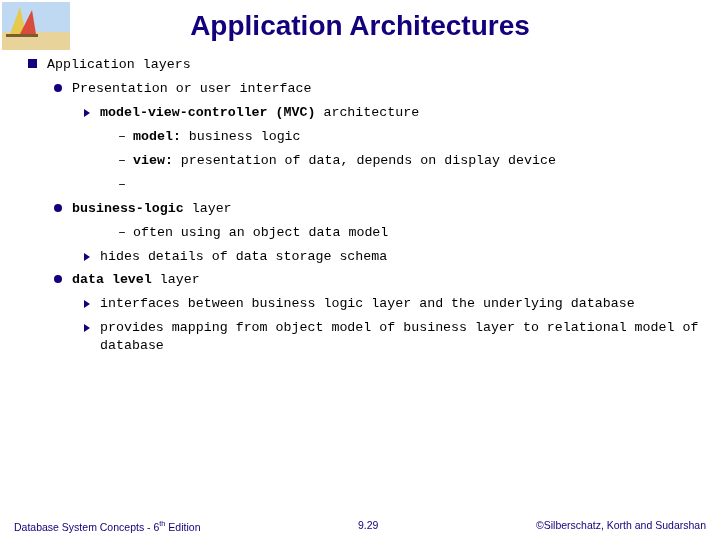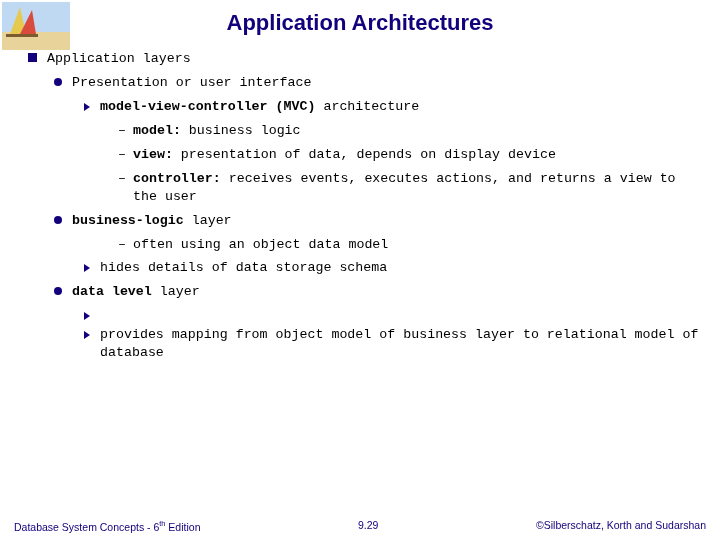--- a/index.html
+++ b/index.html
@@ -23,7 +23,7 @@
   .title {
     text-align: center;
     font-weight: bold;
-    font-size: 22px;
+    font-size: 28px;
     color: #13007C;
     padding-top: 10px;
     padding-bottom: 8px;

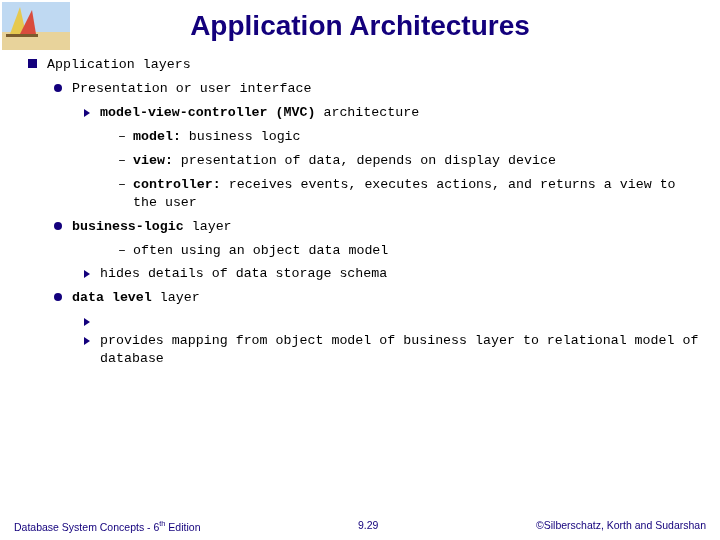--- a/index.html
+++ b/index.html
@@ -117,7 +117,6 @@
 
   <div class="row ind3">
     <span class="bullet-dash">–</span>
-    <span><span class="b">controller:</span><span> receives events, executes actions, and returns a view to the user</span></span>
   </div>
 
   <div class="row ind1">

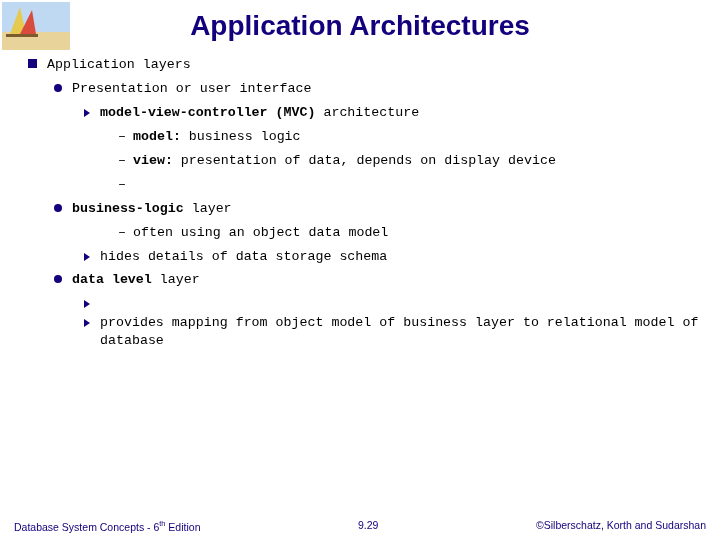--- a/index.html
+++ b/index.html
@@ -142,6 +142,7 @@
 
   <div class="row ind2">
     <span class="bullet-tri"></span>
+    <span>interfaces between business logic layer and the underlying database</span>
   </div>
 
   <div class="row ind2">

